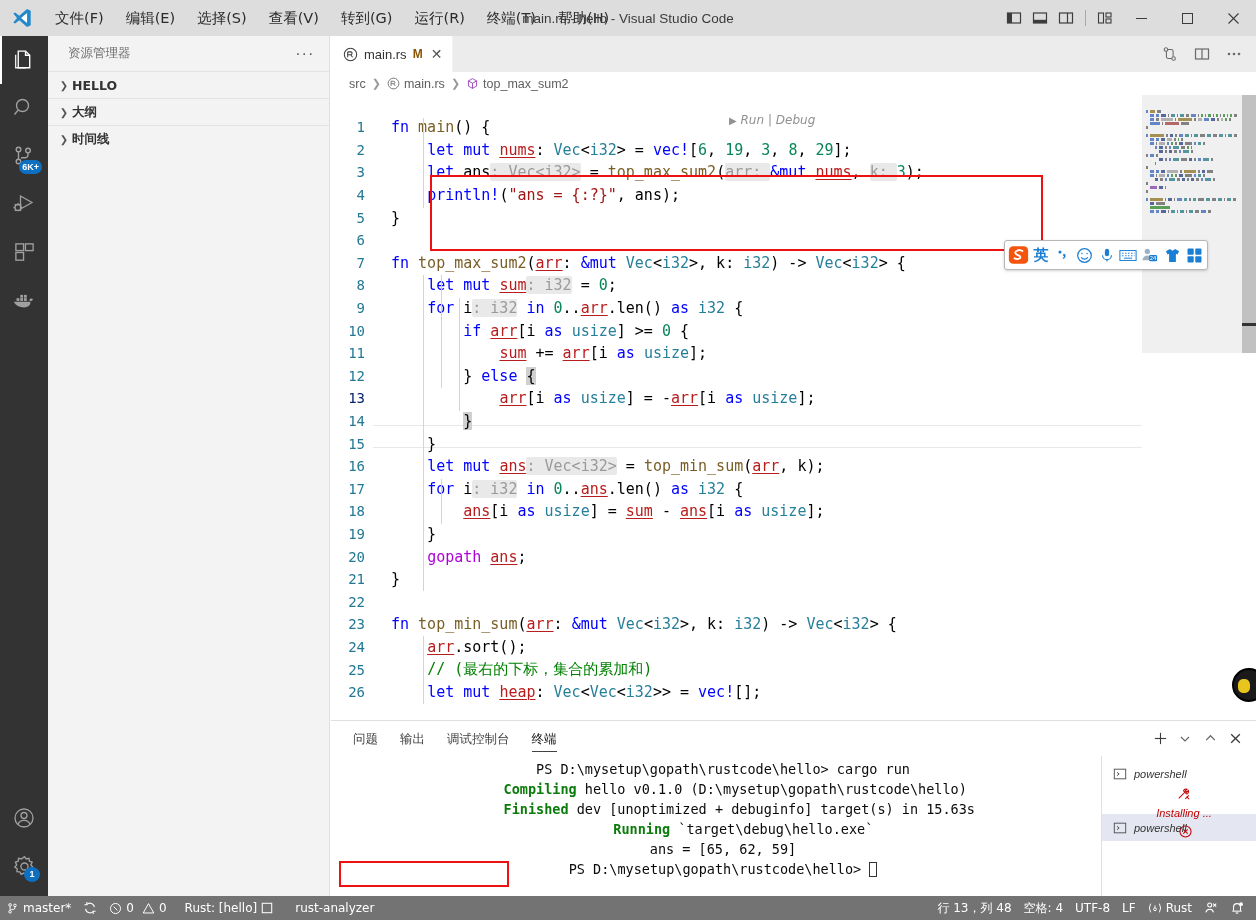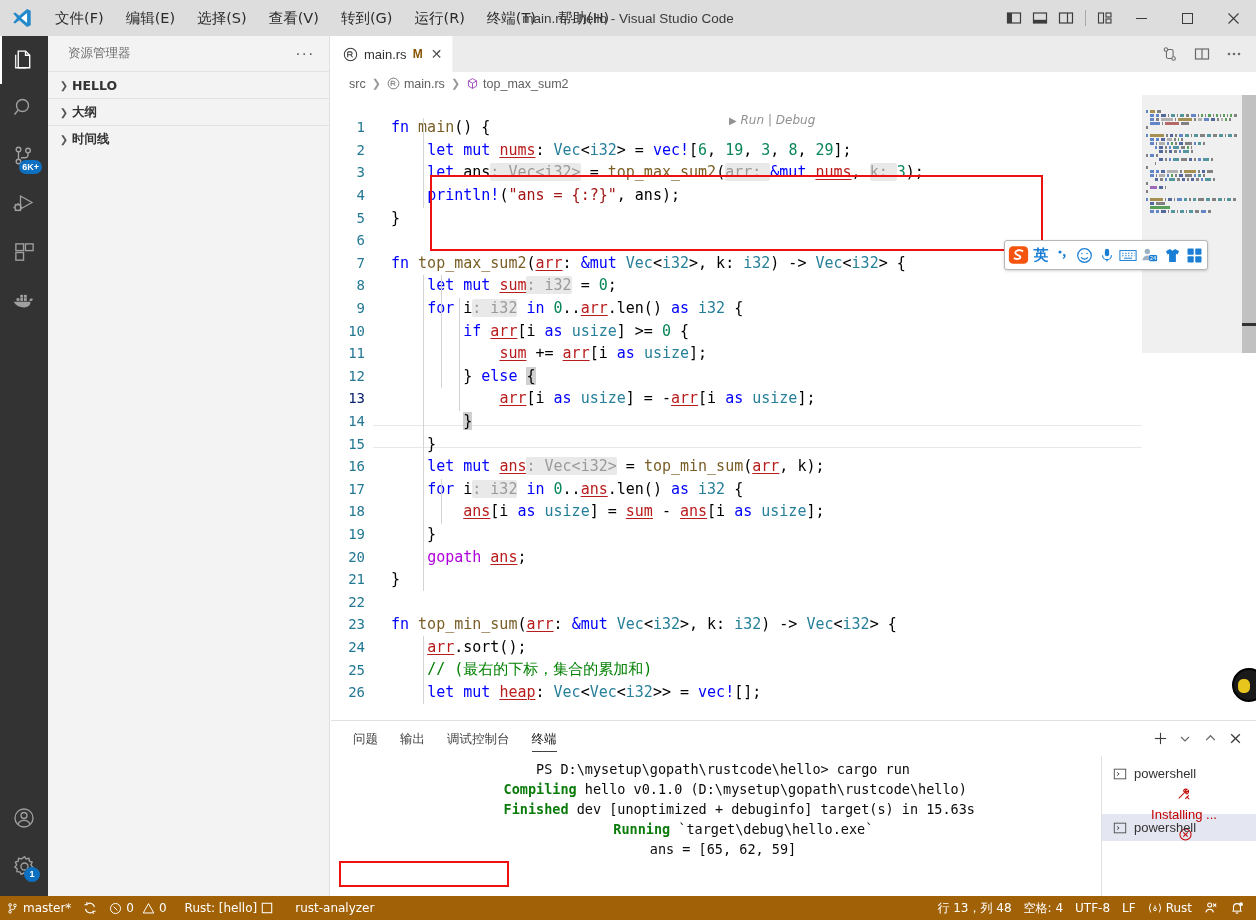--- a/index.html
+++ b/index.html
@@ -221,7 +221,7 @@
   }
   .tl-item {
     height: 27px; display: flex; align-items: center; gap: 6px; padding-left: 10px;
-    font-size: 13px; color: #333333;
+    font-size: 11px; color: #333333; font-style: italic;
   }
   .tl-item.selected { background: #e4e6f1; }
   .tl-item.warn { color: #c00000; flex-direction: column; }

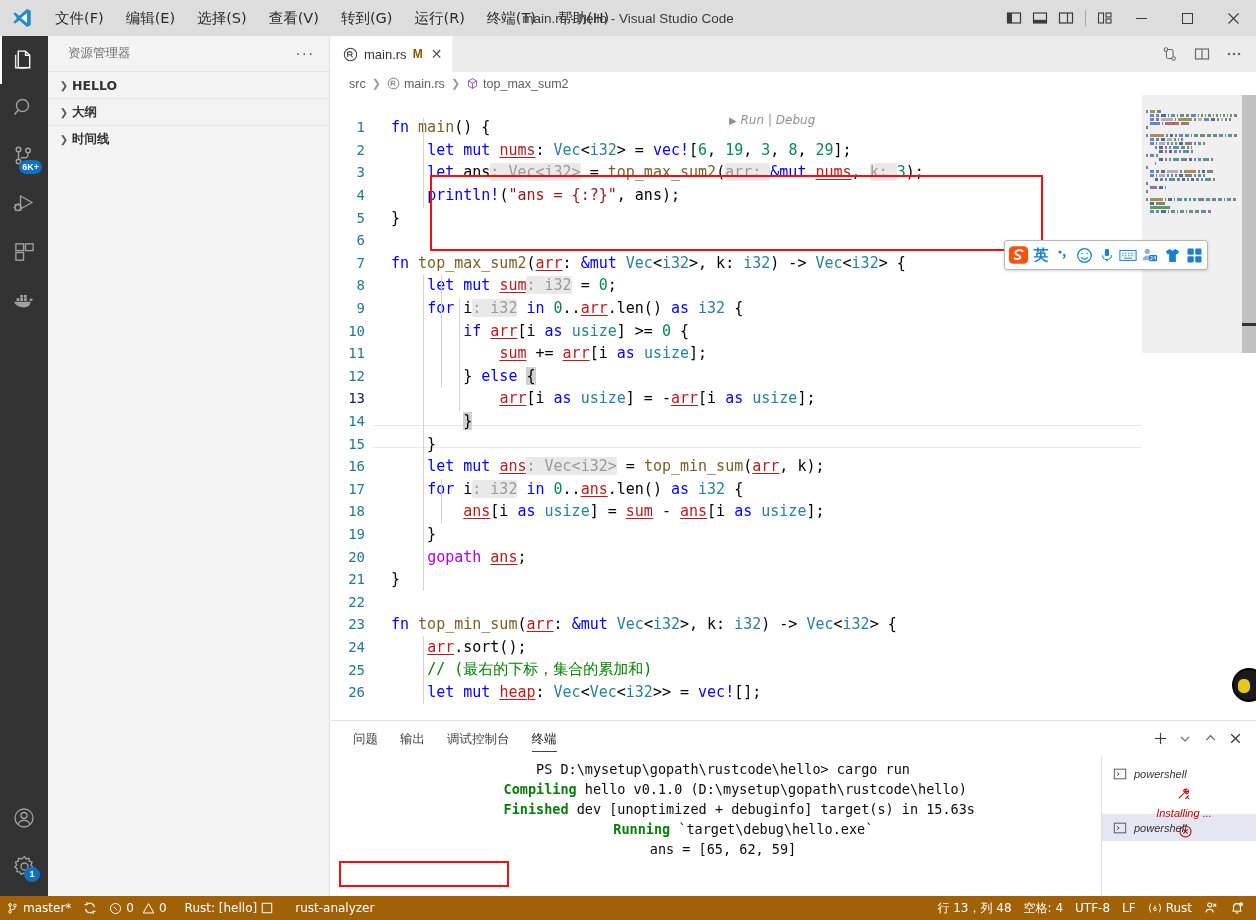--- a/index.html
+++ b/index.html
@@ -636,6 +636,7 @@
         <div class="tline"><span>    </span><span class="t-green">Finished</span><span> dev [unoptimized + debuginfo] target(s) in 15.63s</span></div>
         <div class="tline"><span>     </span><span class="t-green">Running</span><span> `target\debug\hello.exe`</span></div>
         <div class="tline"><span>ans = [65, 62, 59]</span></div>
+        <div class="tline"><span>PS D:\mysetup\gopath\rustcode\hello&gt; </span><span class="t-cursor"></span></div>
       </div>
     <div class="term-redbox" style="left:8px; top:140px; width:170px; height:26px;"></div>
 

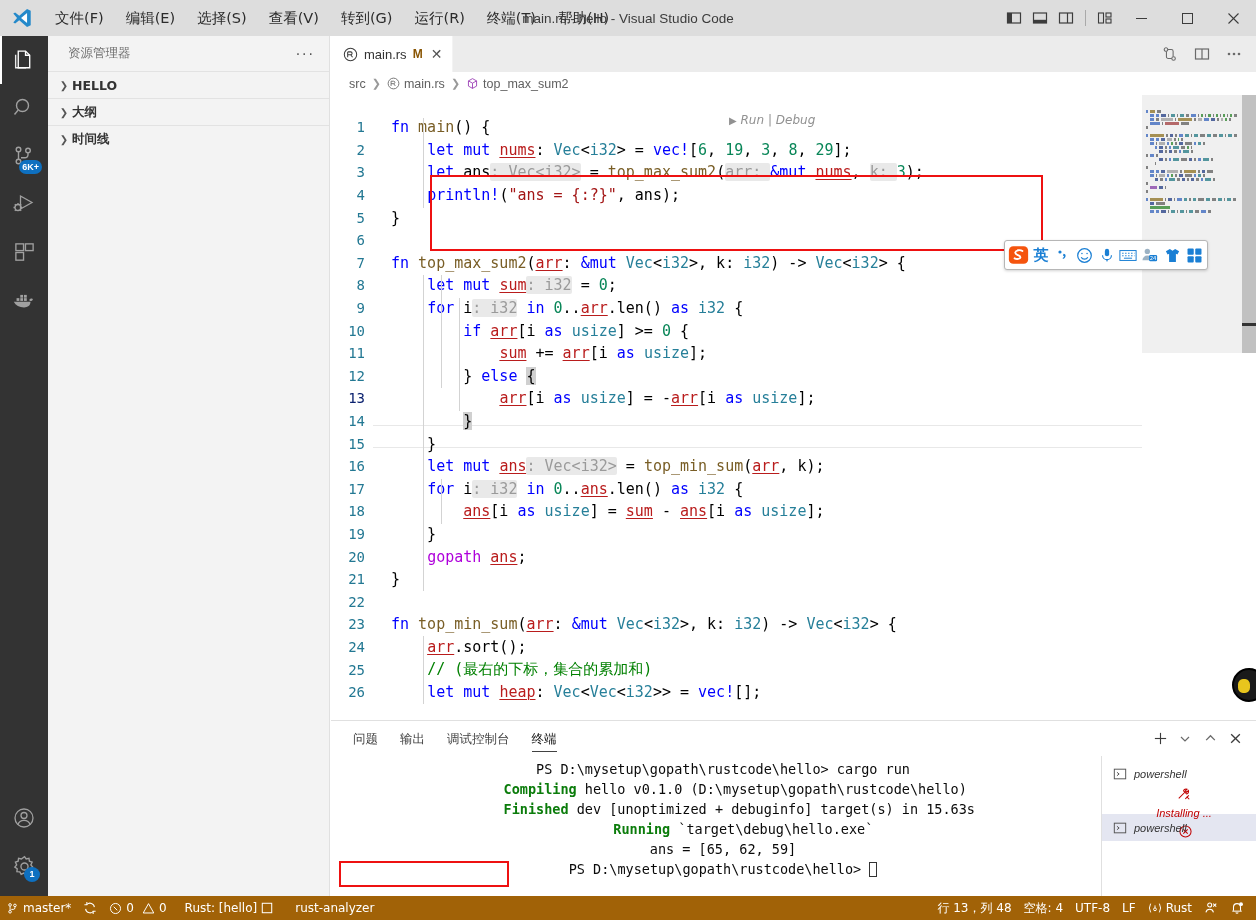--- a/index.html
+++ b/index.html
@@ -230,7 +230,7 @@
   
   .statusbar {
     position: absolute; left: 0; bottom: 0; width: 1256px; height: 24px;
-    background: #a16207; color: #ffffff; display: flex; align-items: center;
+    background: #737373; color: #ffffff; display: flex; align-items: center;
     font-size: 12px;
   }
   .sb-left { display: flex; align-items: center; height: 24px; }

